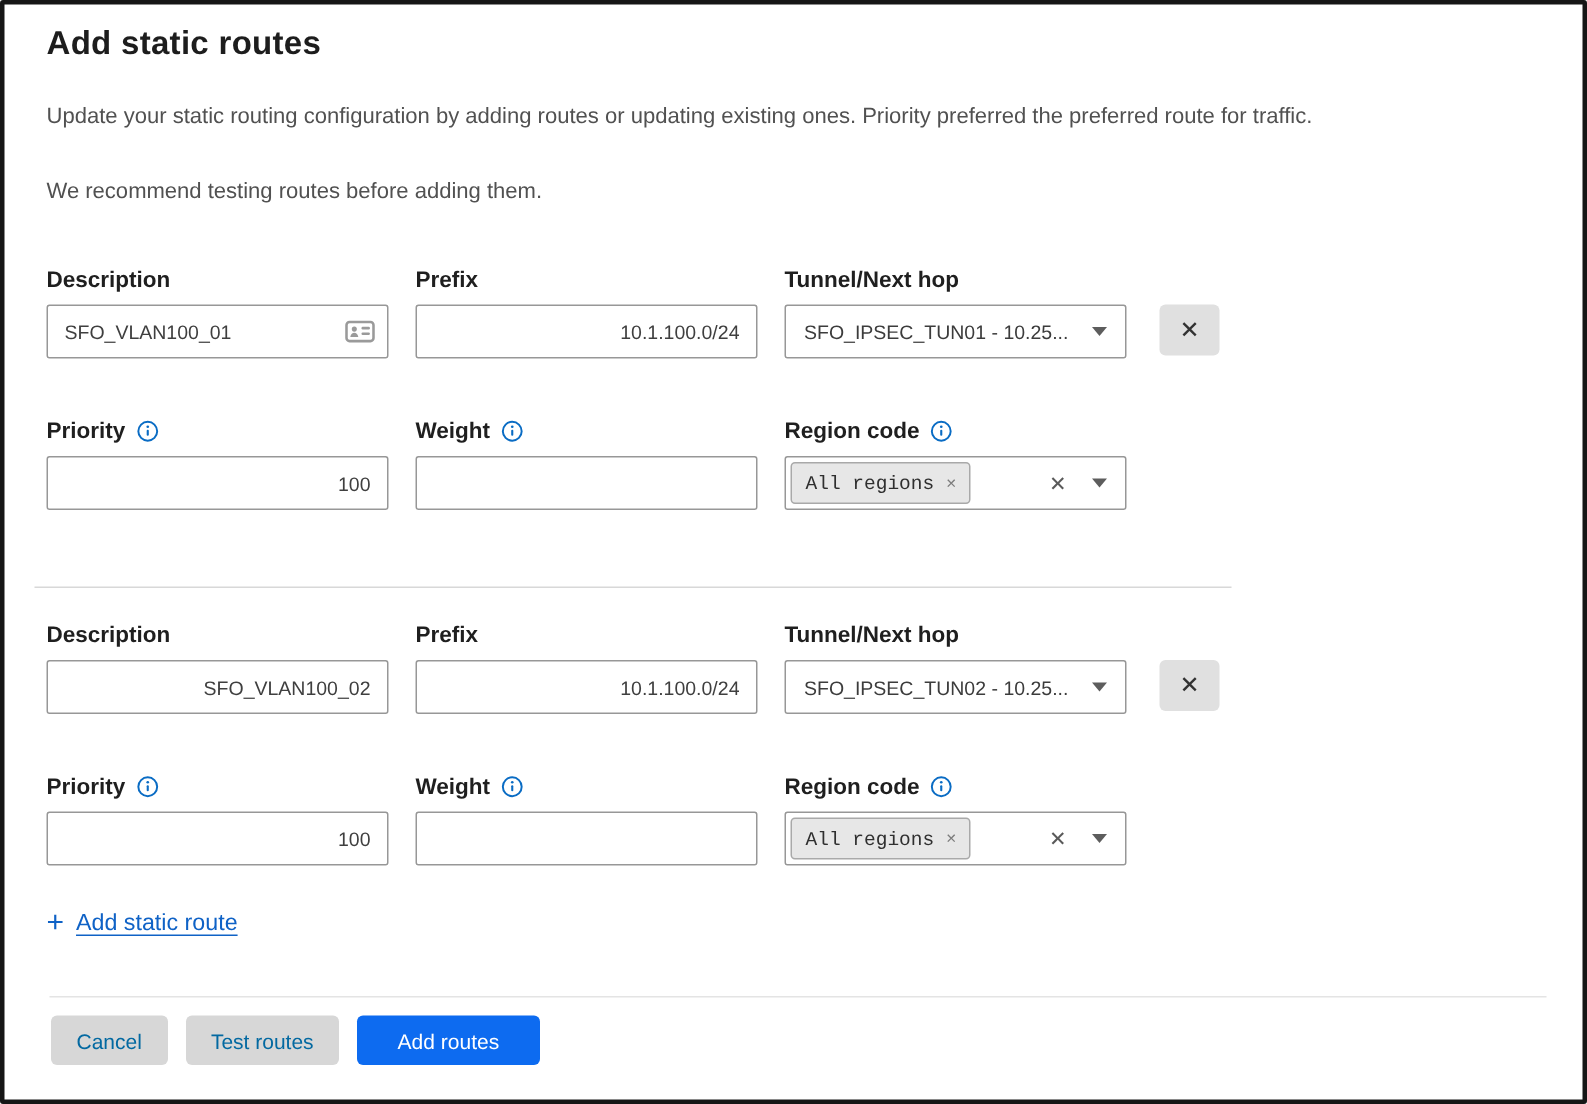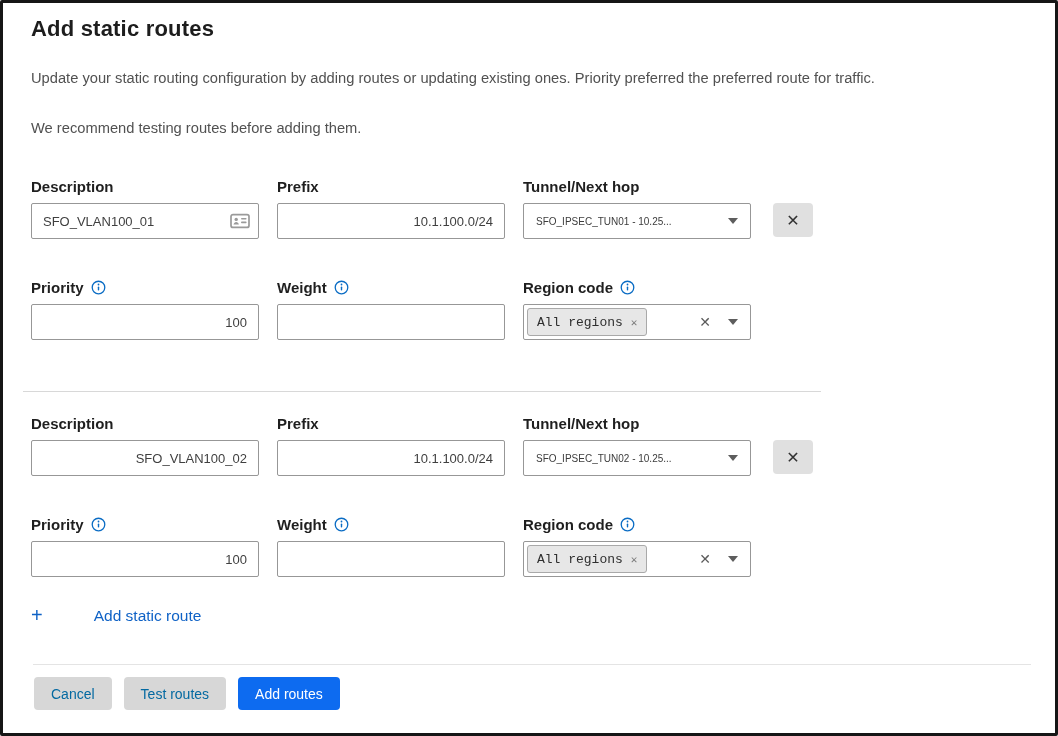--- a/index.html
+++ b/index.html
@@ -69,7 +69,7 @@
     padding:0 12px; cursor:pointer;
   }
   .select-text {
-    flex:1; font-size:10px; color:#3c3c3c;
+    flex:1; font-size:13px; color:#3c3c3c;
     white-space:nowrap; overflow:hidden;
   }
   .caret-down {

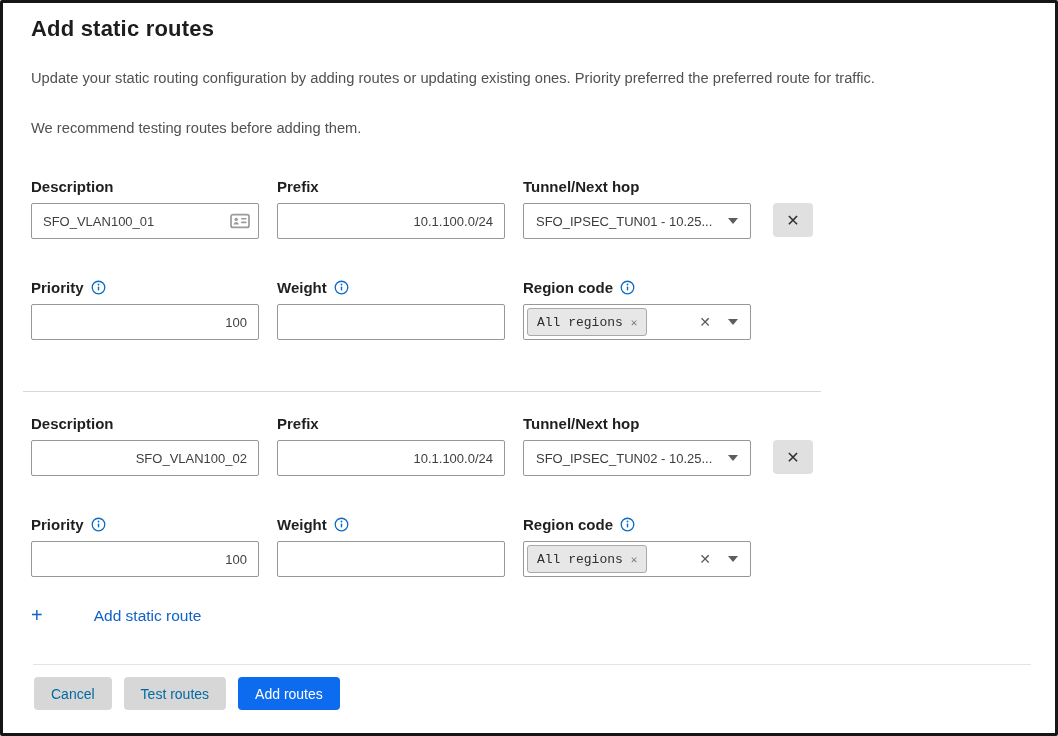--- a/index.html
+++ b/index.html
@@ -111,7 +111,7 @@
     text-decoration:none;
   }
   .plus-glyph { font-size:20px; line-height:1; font-weight:400; margin-top:-2px; }
-  .add-link-text { text-underline-offset:3px;margin-left:43px; }
+  .add-link-text { text-decoration:underline; text-underline-offset:3px; }
 
   .footer-divider {
     position:absolute; top:661px; left:30px;

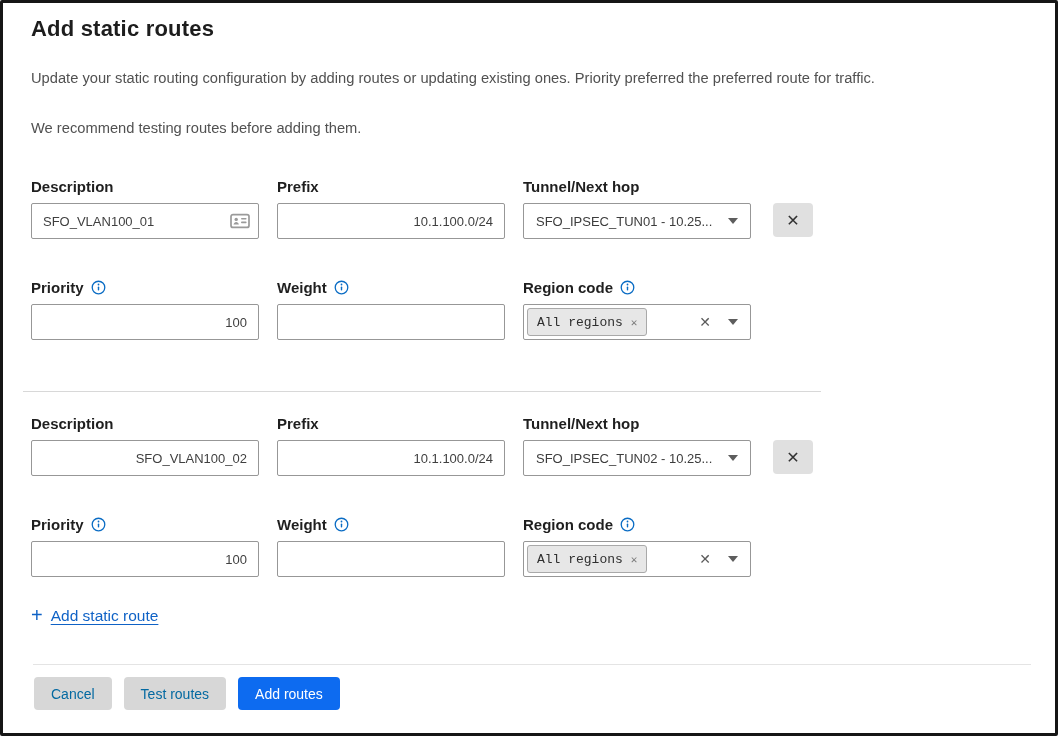--- a/index.html
+++ b/index.html
@@ -129,7 +129,7 @@
     cursor:pointer;
   }
   .btn-secondary { background:#d7d7d7; color:#0369a1; padding:0 17px; }
-  .btn-primary   { background:#0d6bf0; color:#ffffff; padding:0 17px; }
+  .btn-primary   { background:#0d6bf0; color:#ffffff; padding:0 27px; }
 
   .info-icon { display:inline-flex; line-height:0; cursor:pointer; }
 </style>

